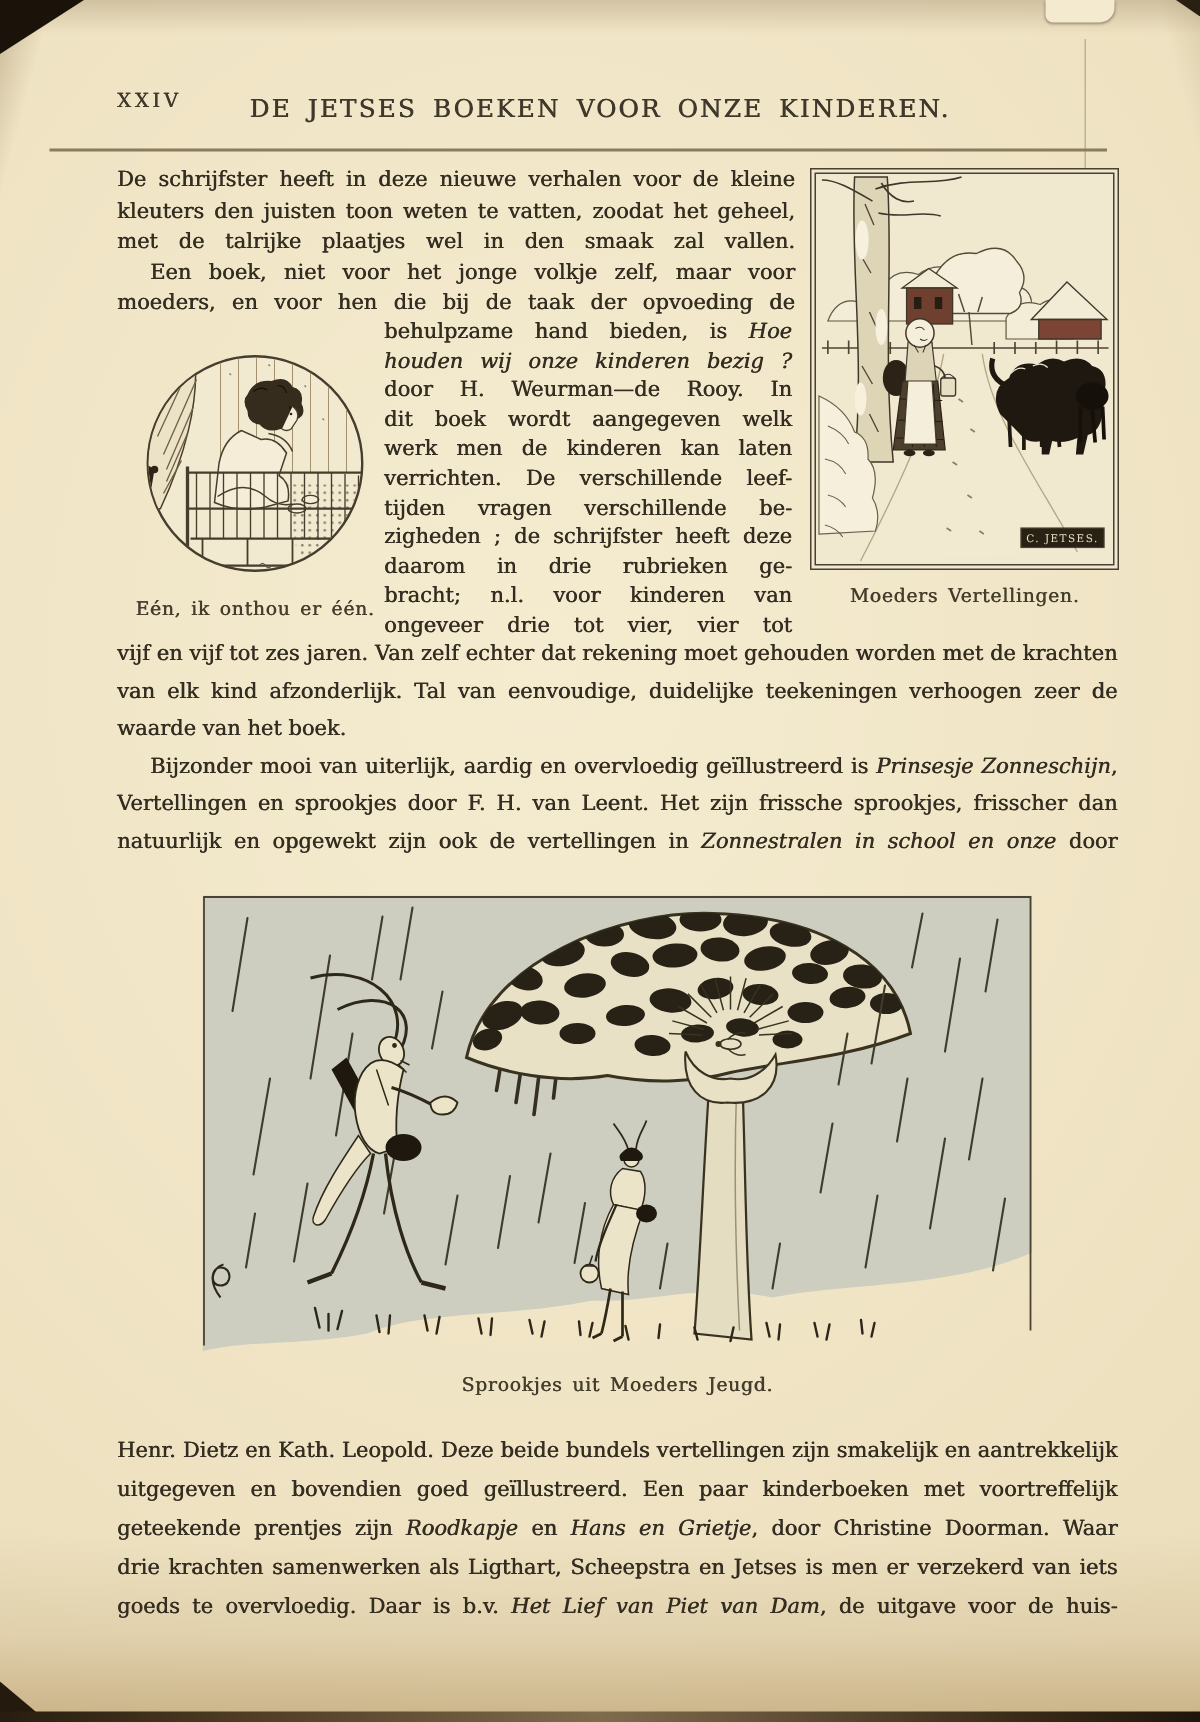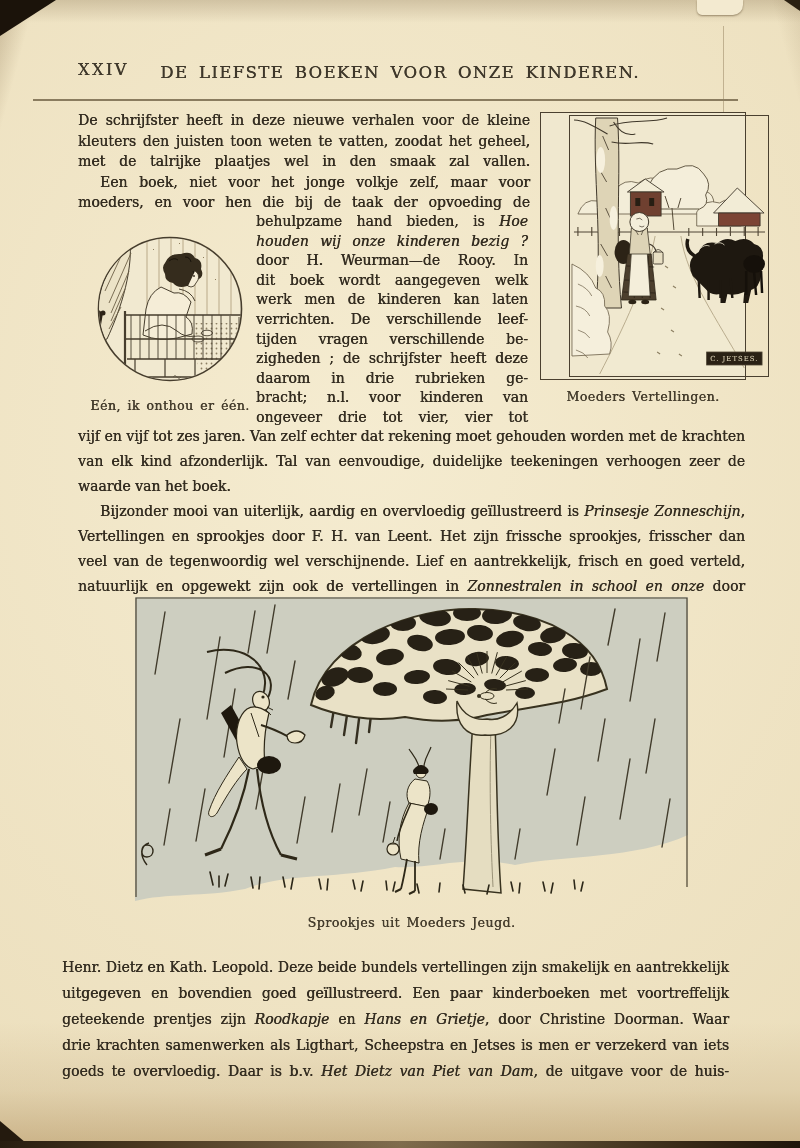--- a/index.html
+++ b/index.html
@@ -22,7 +22,7 @@
   .e-chip{left:697px;top:0;width:46px;height:15px;background:#f3ead0;border-radius:0 0 10px 5px;box-shadow:0 1px 2px rgba(90,70,40,.55);}
   .e-crease{left:723px;top:26px;width:1px;height:268px;background:rgba(118,98,60,.38);}
   
-  .pgnum{position:absolute;left:78px;top:60px;font-size:16px;letter-spacing:2.5px;color:#3f382b;}
+  .pgnum{position:absolute;left:78px;top:60px;font-size:13px;letter-spacing:2.5px;color:#3f382b;}
   .ptitle{position:absolute;left:0;right:0;top:63px;text-align:center;font-size:16.5px;letter-spacing:1.4px;word-spacing:4px;color:#3f382b;}
   .rule{position:absolute;left:33px;top:99px;width:705px;height:1.6px;background:#8a7c5f;}
   

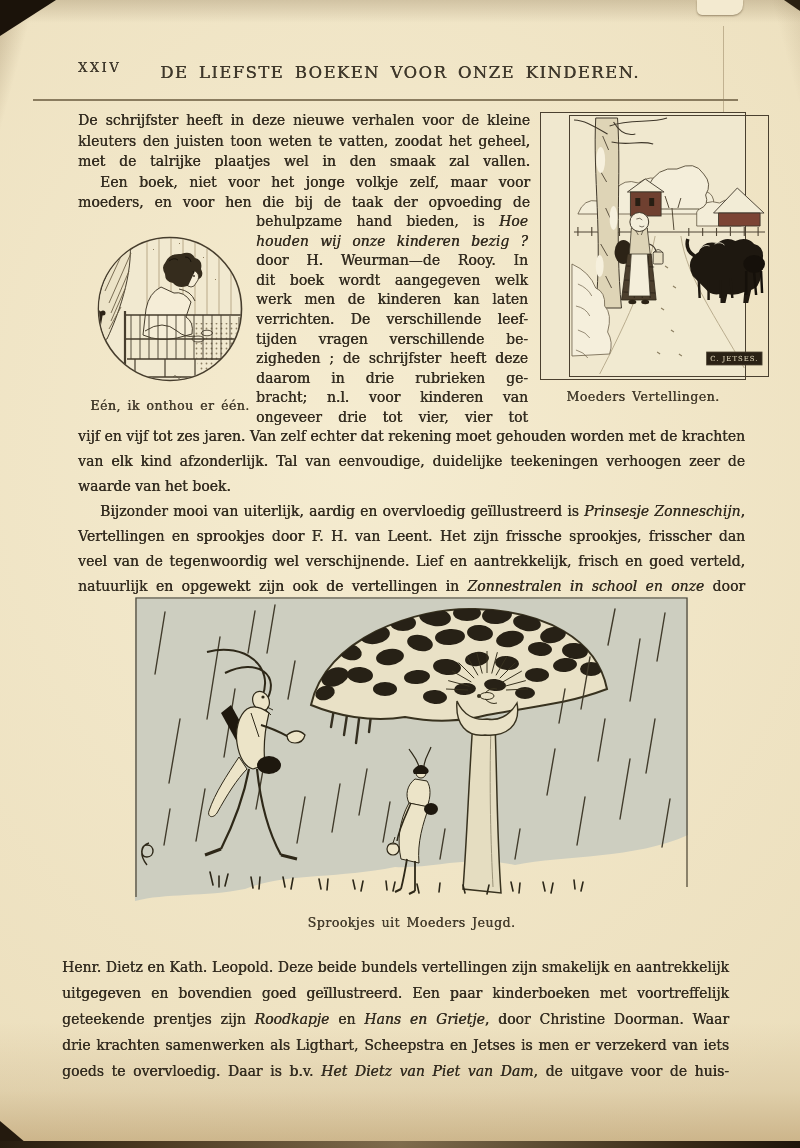--- a/index.html
+++ b/index.html
@@ -56,7 +56,7 @@
   <div class="edge e-crease"></div>
 
   <div class="pgnum ink">XXIV</div>
-  <div class="ptitle ink">DE LIEFSTE BOEKEN VOOR ONZE KINDEREN.</div>
+  <div class="ptitle ink">DE JETSES BOEKEN VOOR ONZE KINDEREN.</div>
   <div class="rule"></div>
 
   <div class="tb ink" style="left:78px;top:110px;width:452px;--lh:20.5px">

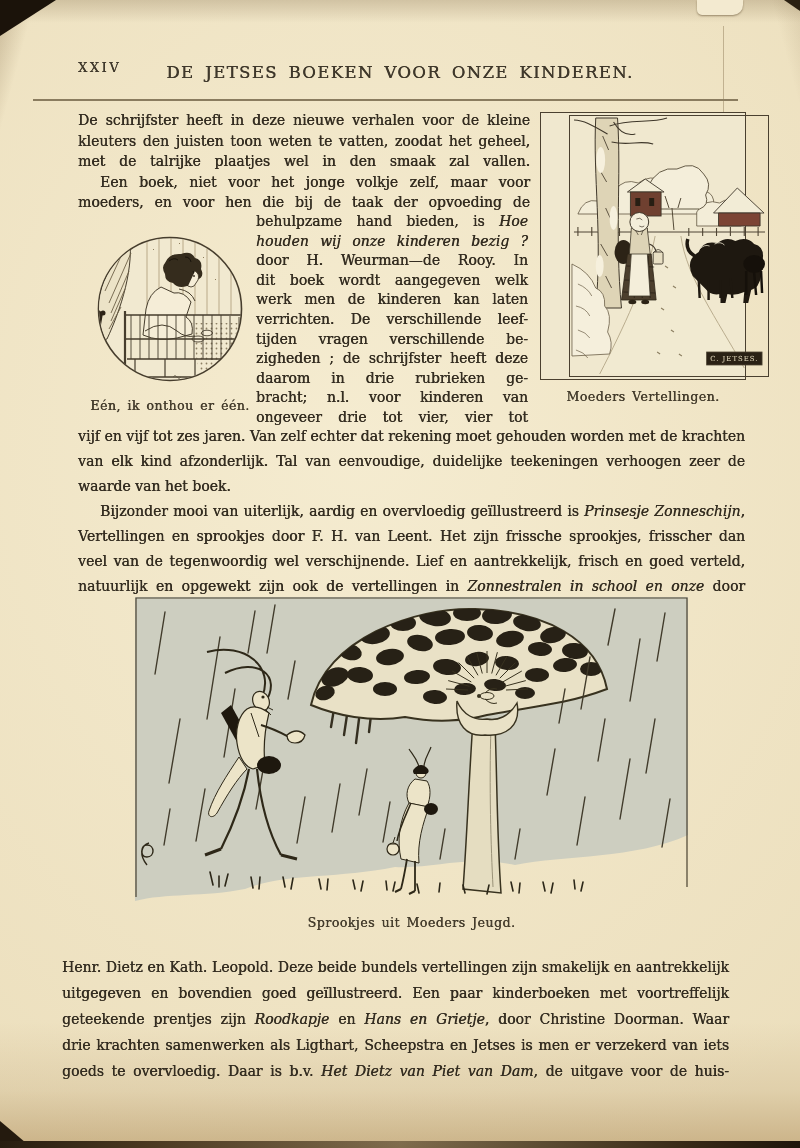--- a/index.html
+++ b/index.html
@@ -34,7 +34,7 @@
   
   .fig{position:absolute;}
   .fig-winter{left:540px;top:112px;width:206px;height:268px;border:1.6px solid #4a4030;padding:2px;box-sizing:border-box;background:#f0e8cf;}
-  .fig-winter-in{width:100%;height:100%;border:1px solid #4a4030;box-sizing:border-box;margin-left:26px;}
+  .fig-winter-in{width:100%;height:100%;border:1px solid #4a4030;box-sizing:border-box;}
   .fig-circle{left:95px;top:227px;width:150px;height:165px;}
   .fig-mushroom{left:135px;top:597px;width:553px;height:308px;}
   svg{display:block;width:100%;height:100%;}

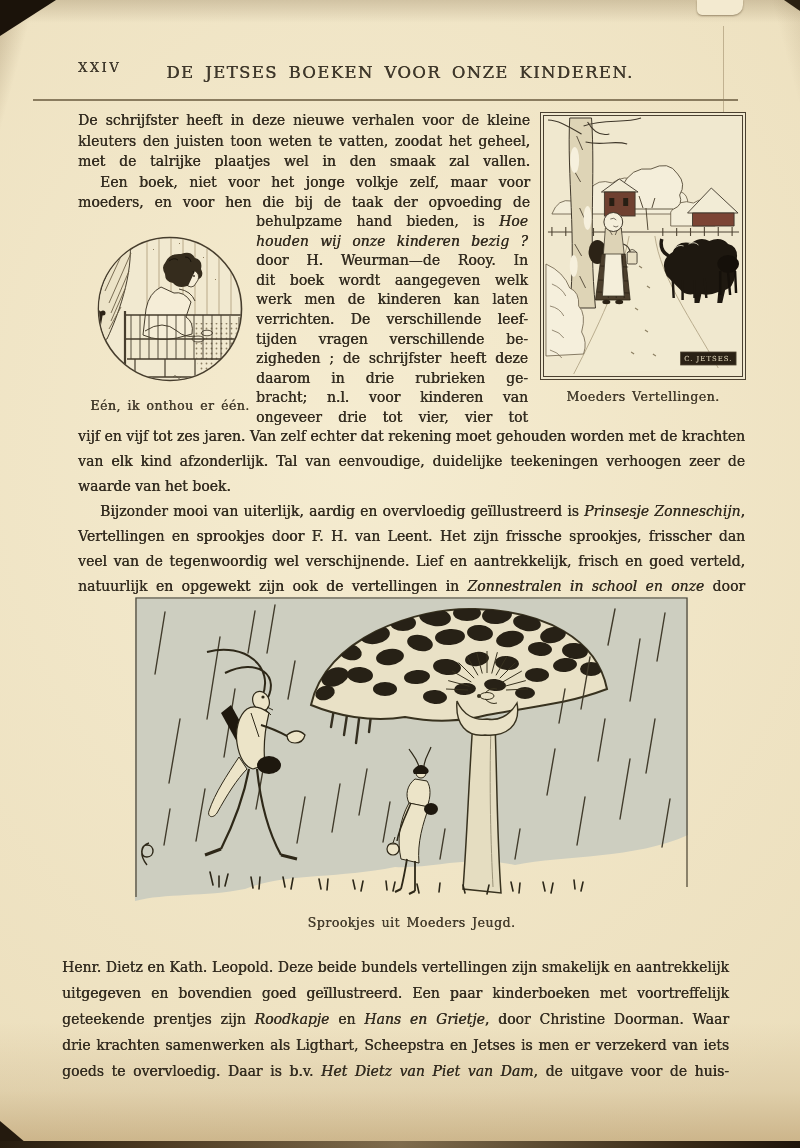--- a/index.html
+++ b/index.html
@@ -85,7 +85,6 @@
       <div class="tl"><span>waarde van het boek.</span></div>
       <div class="tl j ind"><span>Bijzonder mooi van uiterlijk, aardig en overvloedig geïllustreerd is </span><span class="it">Prinsesje Zonneschijn</span><span>,</span></div>
       <div class="tl j"><span>Vertellingen en sprookjes door F. H. van Leent. Het zijn frissche sprookjes, frisscher dan</span></div>
-      <div class="tl j"><span>veel van de tegenwoordig wel verschijnende. Lief en aantrekkelijk, frisch en goed verteld,</span></div>
       <div class="tl j"><span>natuurlijk en opgewekt zijn ook de vertellingen in </span><span class="it">Zonnestralen in school en onze</span><span> door</span></div>
     </div>
   <div class="tb ink" style="left:62px;top:954px;width:667px;--lh:26px">

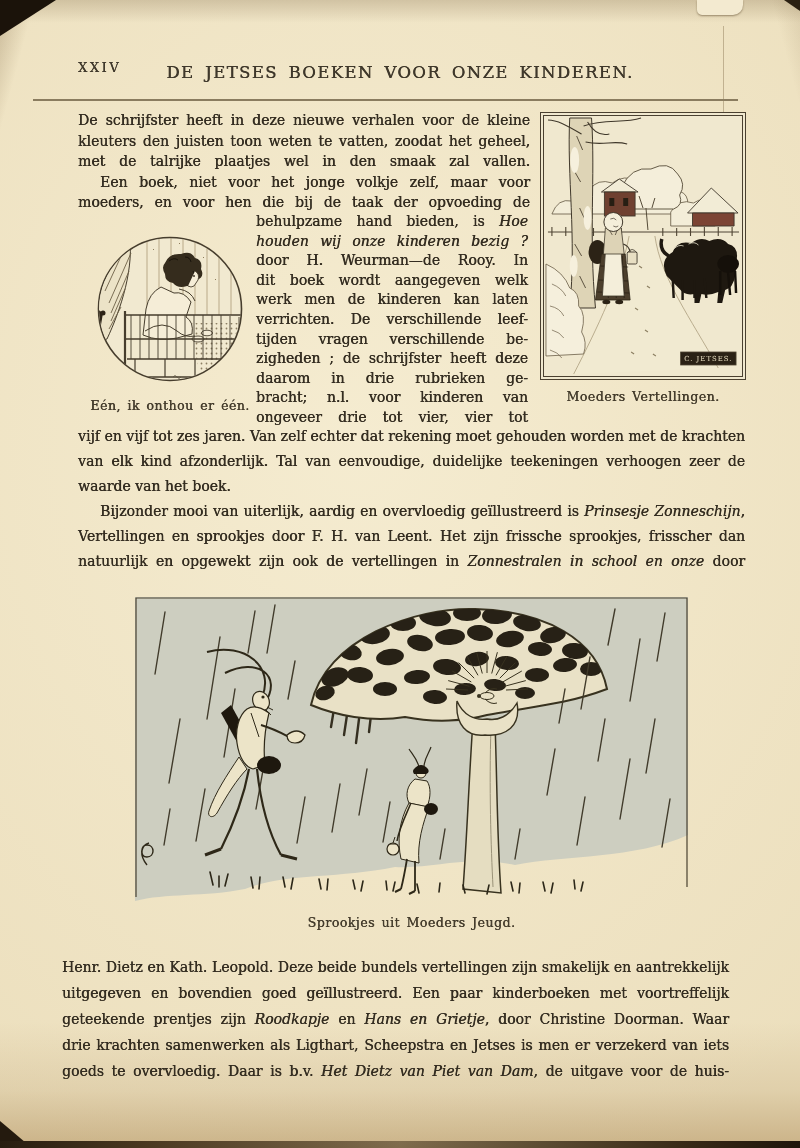--- a/index.html
+++ b/index.html
@@ -87,7 +87,7 @@
       <div class="tl j"><span>Vertellingen en sprookjes door F. H. van Leent. Het zijn frissche sprookjes, frisscher dan</span></div>
       <div class="tl j"><span>natuurlijk en opgewekt zijn ook de vertellingen in </span><span class="it">Zonnestralen in school en onze</span><span> door</span></div>
     </div>
-  <div class="tb ink" style="left:62px;top:954px;width:667px;--lh:26px">
+  <div class="tb ink" style="left:78px;top:954px;width:667px;--lh:26px">
       <div class="tl j"><span>Henr. Dietz en Kath. Leopold. Deze beide bundels vertellingen zijn smakelijk en aantrekkelijk</span></div>
       <div class="tl j"><span>uitgegeven en bovendien goed geïllustreerd. Een paar kinderboeken met voortreffelijk</span></div>
       <div class="tl j"><span>geteekende prentjes zijn </span><span class="it">Roodkapje</span><span> en </span><span class="it">Hans en Grietje</span><span>, door Christine Doorman. Waar</span></div>

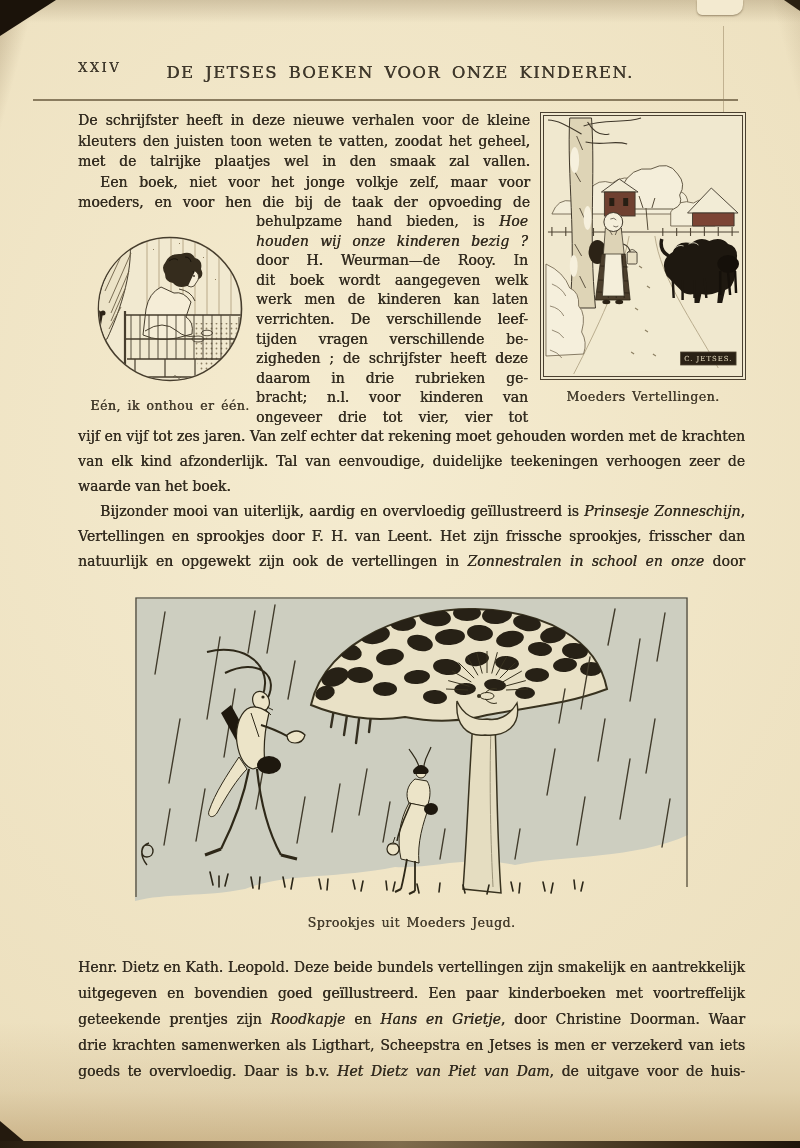--- a/index.html
+++ b/index.html
@@ -92,7 +92,7 @@
       <div class="tl j"><span>uitgegeven en bovendien goed geïllustreerd. Een paar kinderboeken met voortreffelijk</span></div>
       <div class="tl j"><span>geteekende prentjes zijn </span><span class="it">Roodkapje</span><span> en </span><span class="it">Hans en Grietje</span><span>, door Christine Doorman. Waar</span></div>
       <div class="tl j"><span>drie krachten samenwerken als Ligthart, Scheepstra en Jetses is men er verzekerd van iets</span></div>
-      <div class="tl j"><span>goeds te overvloedig. Daar is b.v. </span><span class="it">Het Dietz van Piet van Dam</span><span>, de uitgave voor de huis-</span></div>
+      <div class="tl j"><span>goeds te overvloedig. Daar is b.v. </span><span class="it">Het Lief van Piet van Dam</span><span>, de uitgave voor de huis-</span></div>
     </div>
 
   <div class="fig fig-winter">

